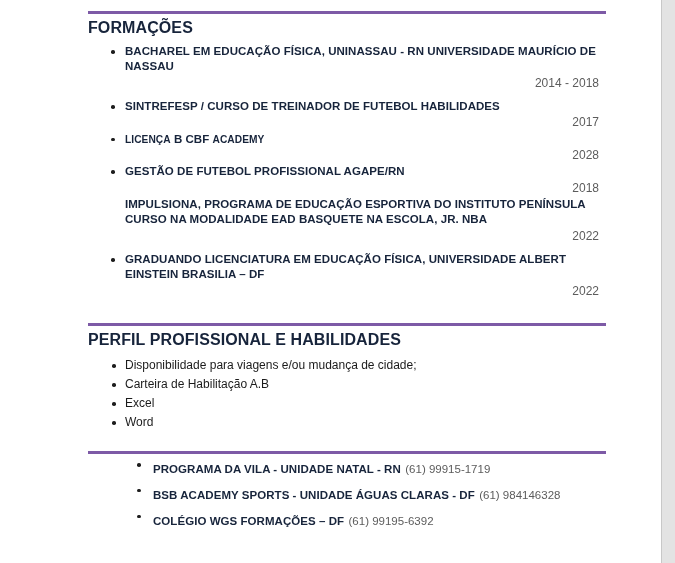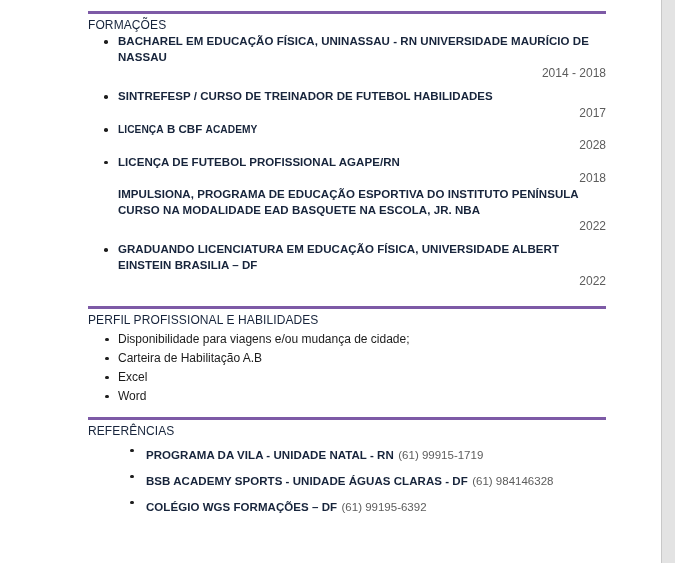--- a/index.html
+++ b/index.html
@@ -61,8 +61,8 @@
   }
 
   .sec-title {
-    font-size: 12px;
-    font-weight: normal;
+    font-size: 16px;
+    font-weight: bold;
     color: #17243b;
     letter-spacing: .1px;
     margin: 4px 0 2px 0;

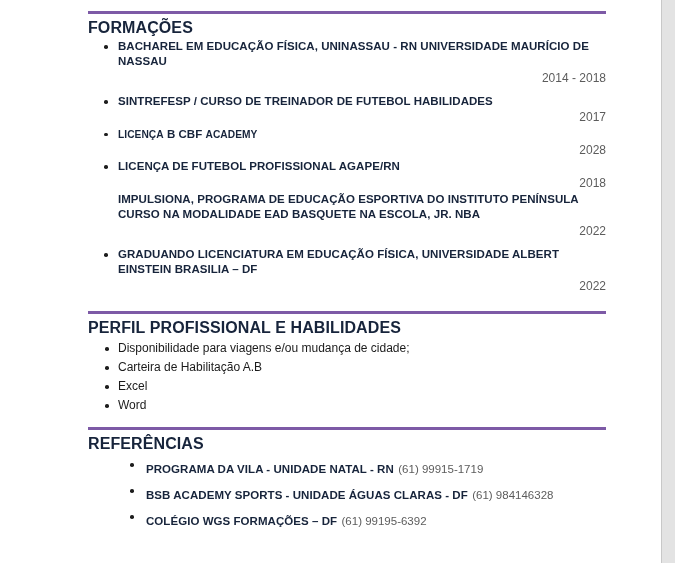--- a/index.html
+++ b/index.html
@@ -72,7 +72,7 @@
   
   ul.items {
     list-style: none;
-    margin: 0;
+    margin: 7px;
     padding: 0;
   }
   ul.items > li {

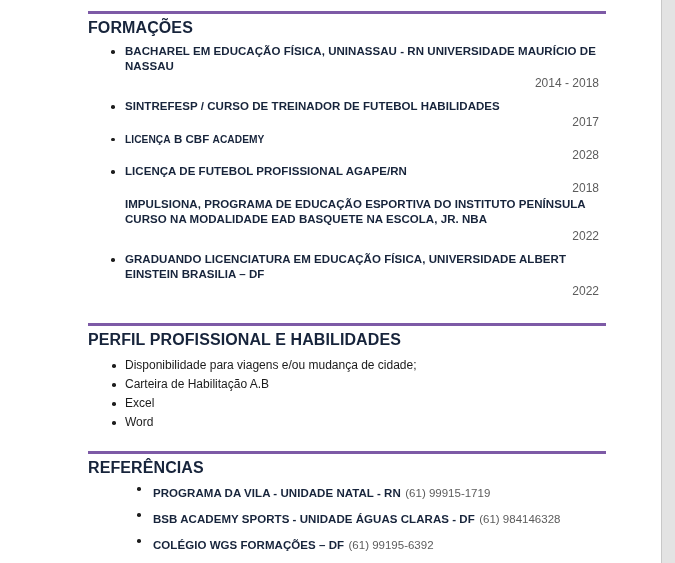--- a/index.html
+++ b/index.html
@@ -193,7 +193,7 @@
         </li>
 
         <li class="bulleted">
-          <div class="entry-title">LICENÇA DE FUTEBOL PROFISSIONAL AGAPE/RN</div>
+          <div class="entry-title">GESTÃO DE FUTEBOL PROFISSIONAL AGAPE/RN</div>
           <div class="entry-year">2018</div>
         </li>
 

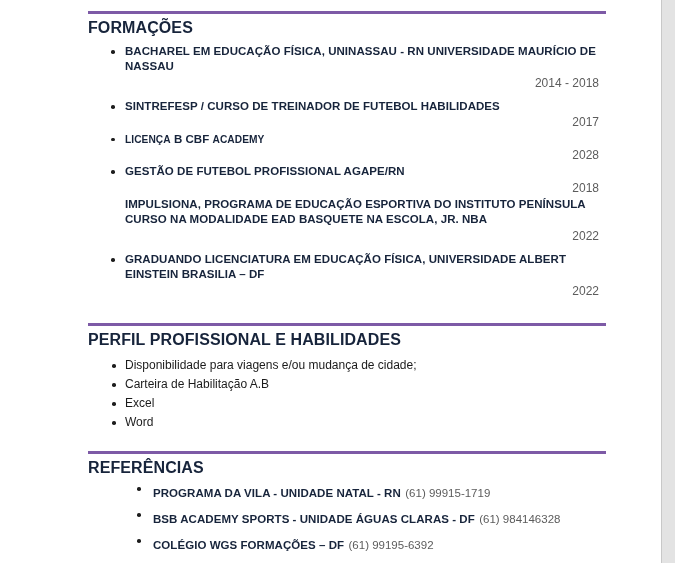--- a/index.html
+++ b/index.html
@@ -238,7 +238,6 @@
 
     <div class="section">
       <div class="rule"></div>
-      <div class="sec-title">REFERÊNCIAS</div>
 
       <ul class="items refs">
         <li>

